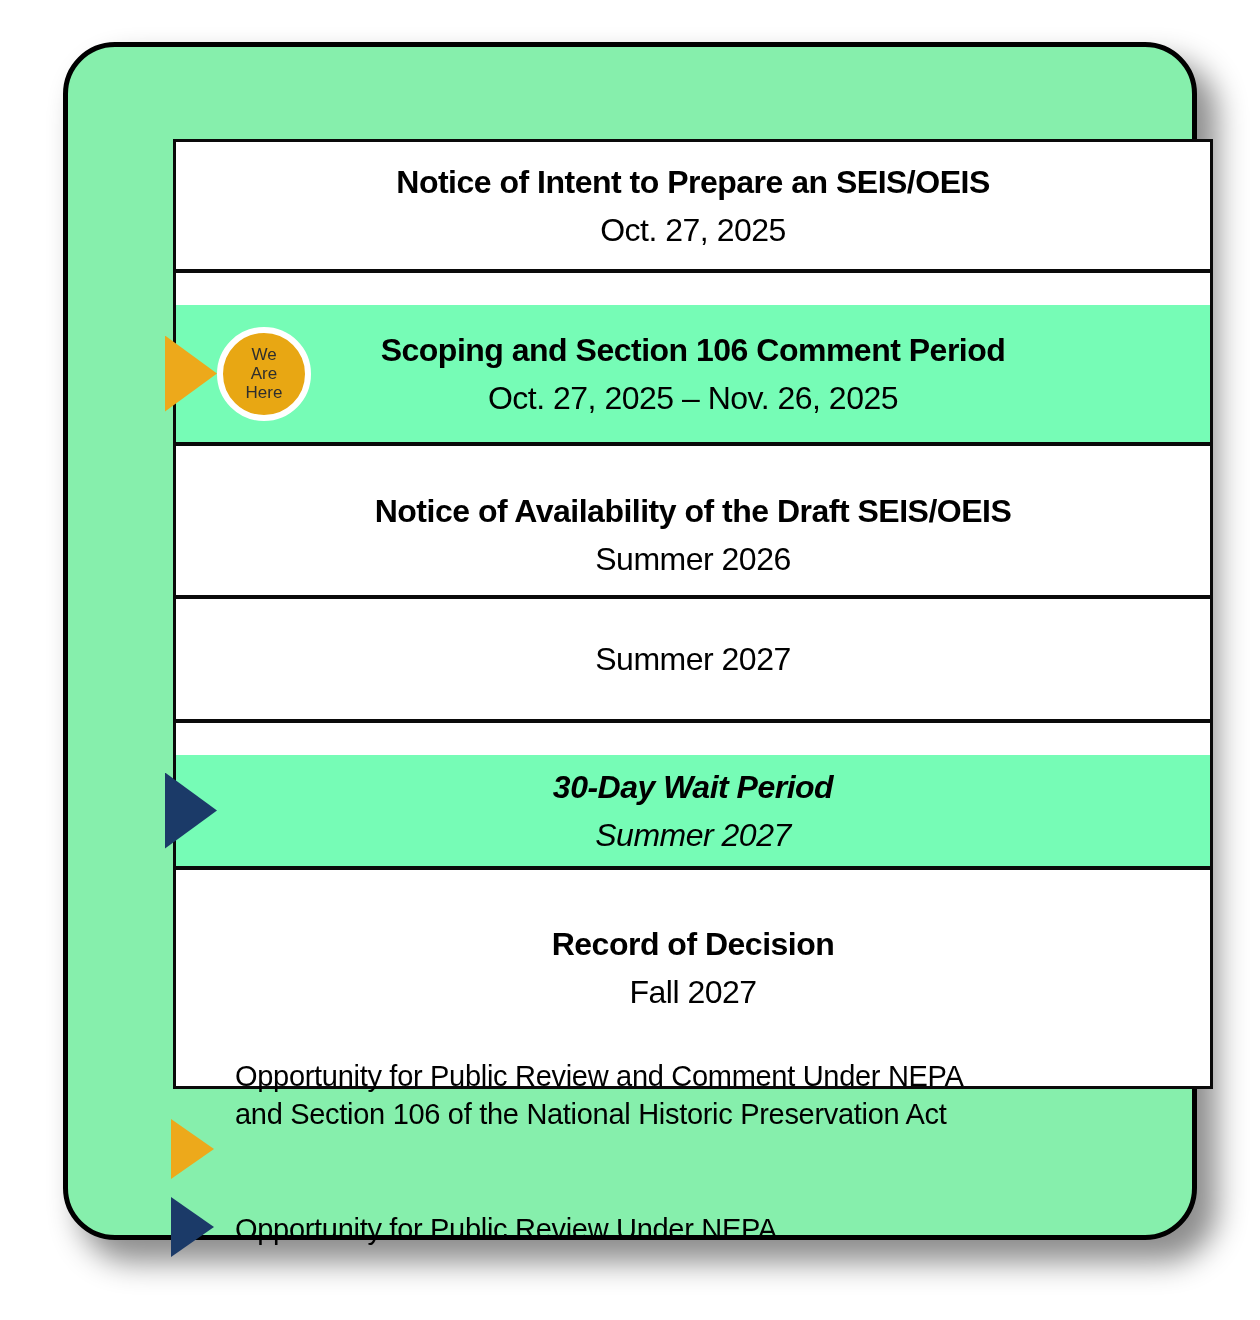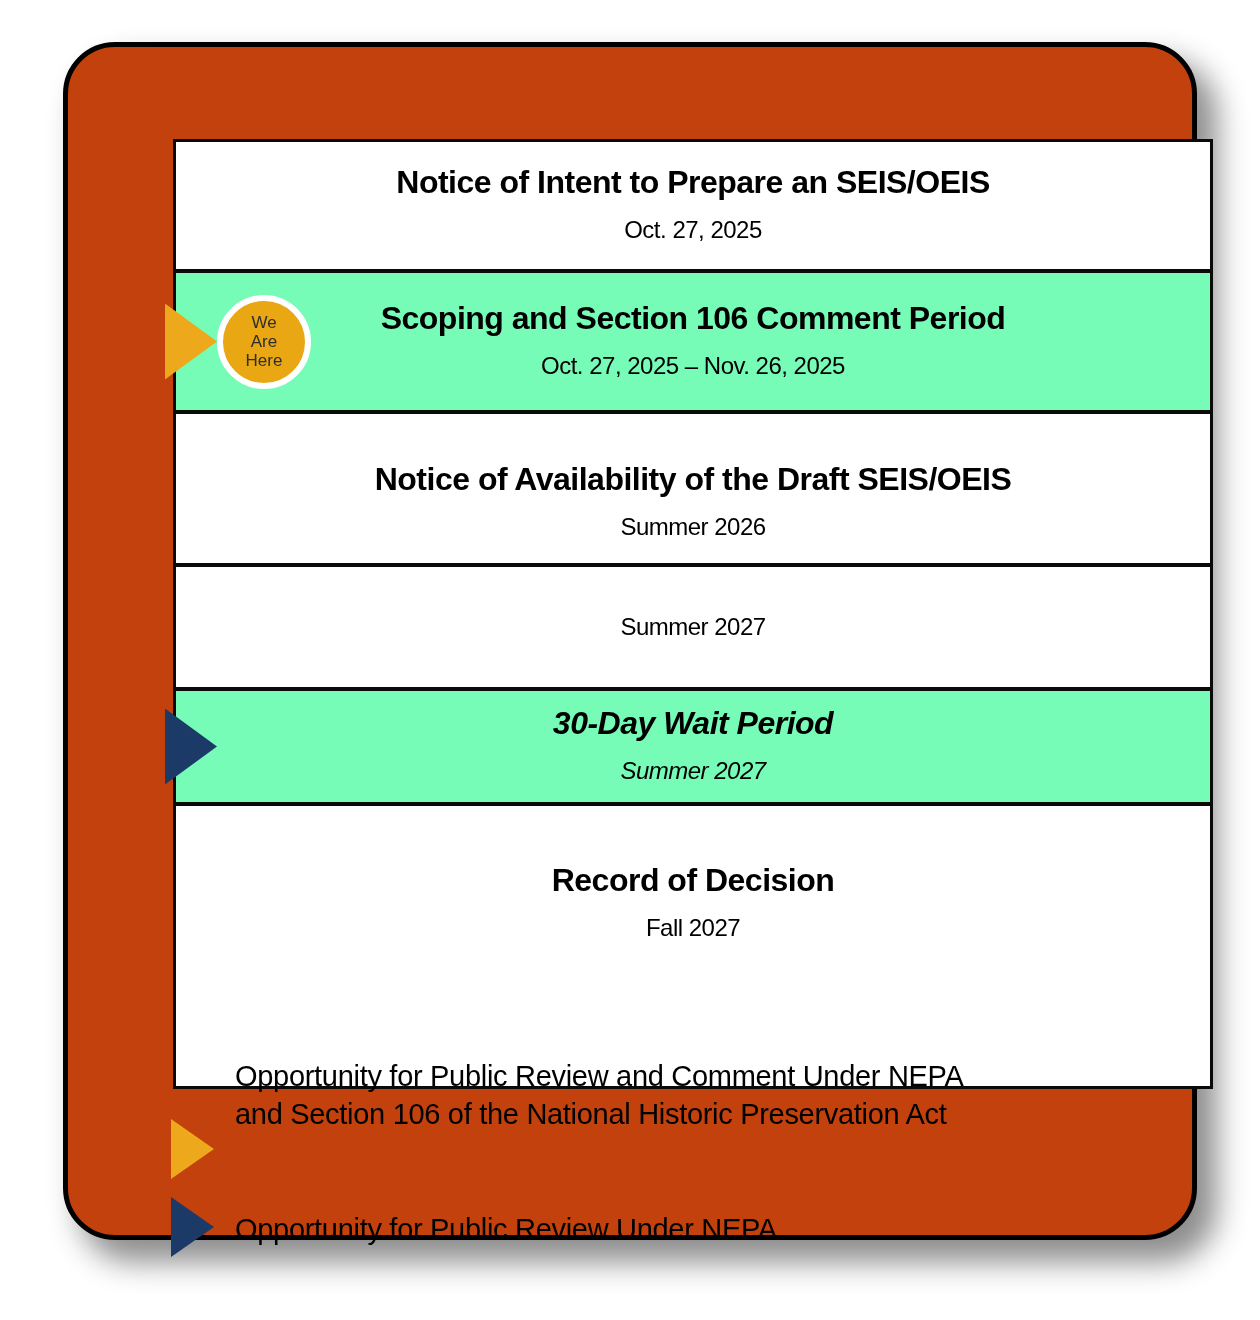--- a/index.html
+++ b/index.html
@@ -10,7 +10,7 @@
   }
   .card {
     position:absolute; left:63px; top:42px; width:1134px; height:1198px;
-    background:#c2410c; border:5px solid #000; border-radius:52px;
+    background:#86efac; border:5px solid #000; border-radius:52px;
     box-sizing:border-box;
     box-shadow: 18px 20px 30px 2px rgba(0,0,0,0.45);
   }

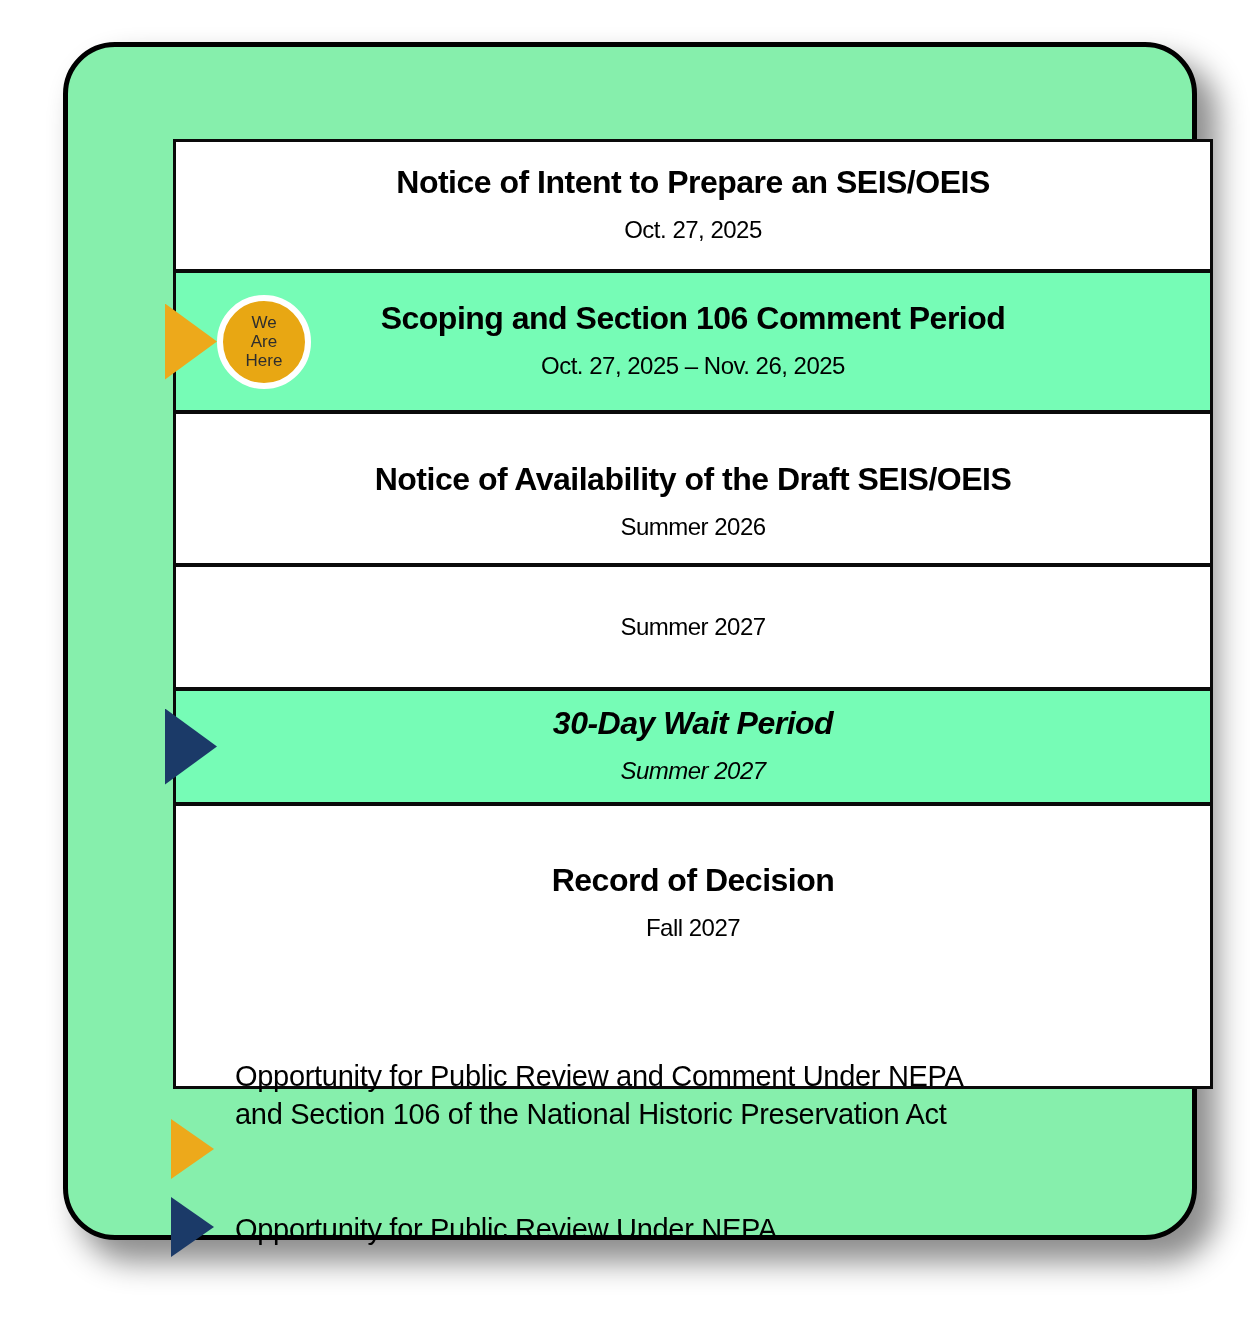--- a/index.html
+++ b/index.html
@@ -30,7 +30,7 @@
   .r4 { height:160px; } .r5 { height:124px; } .r6 { height:115px;font-style:italic; }
   .r7 { height:132px; }
   .title { font-weight:700; font-size:32px; line-height:48px; letter-spacing:-0.5px; }
-  .datel { font-weight:400; font-size:24px; line-height:48px; letter-spacing:-0.5px;text-align:right; }
+  .datel { font-weight:400; font-size:32px; line-height:48px; letter-spacing:-0.5px;text-align:right; }
   .arrow {
     position:absolute; left:-11px; top:50%; transform:translateY(-50%);
     width:52px; height:76px;

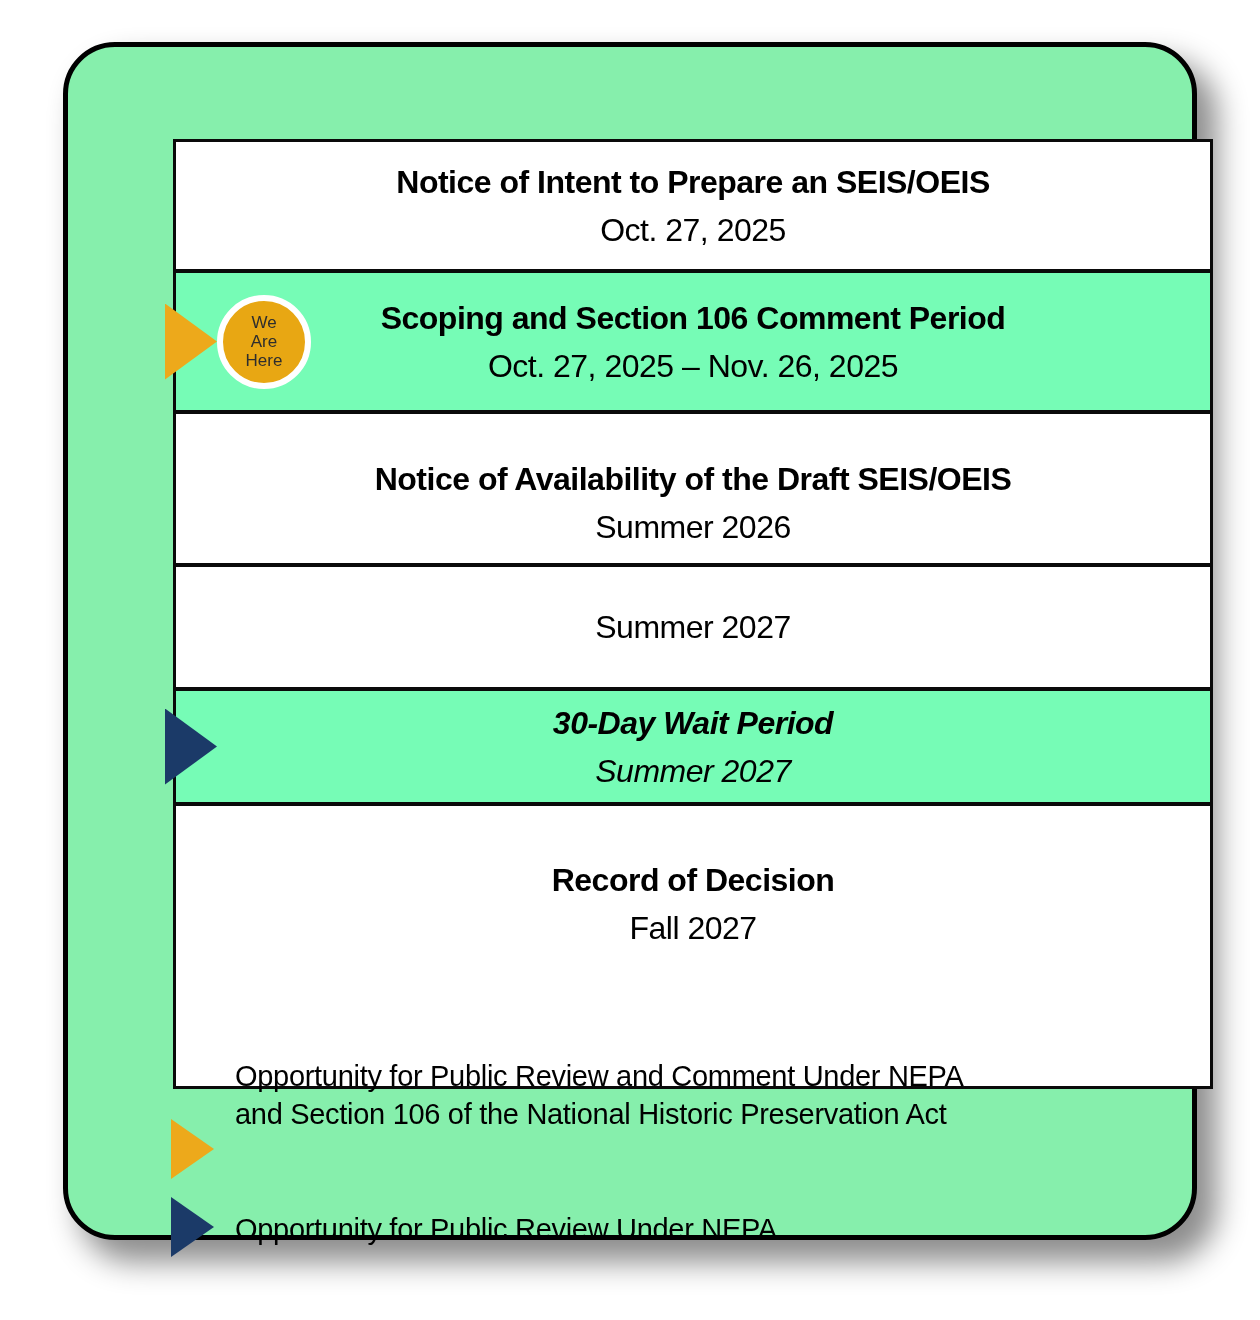--- a/index.html
+++ b/index.html
@@ -25,7 +25,7 @@
     text-align:center;
   }
   .row:last-child { border-bottom:none;margin-top:32px; }
-  .row.green { background:#76FCB6; }
+  .row.green { background:#76FCB6;margin-top:32px; }
   .r1 { height:131px; } .r2 { height:141px; } .r3 { height:125px;margin-top:28px; }
   .r4 { height:160px; } .r5 { height:124px; } .r6 { height:115px;font-style:italic; }
   .r7 { height:132px; }

